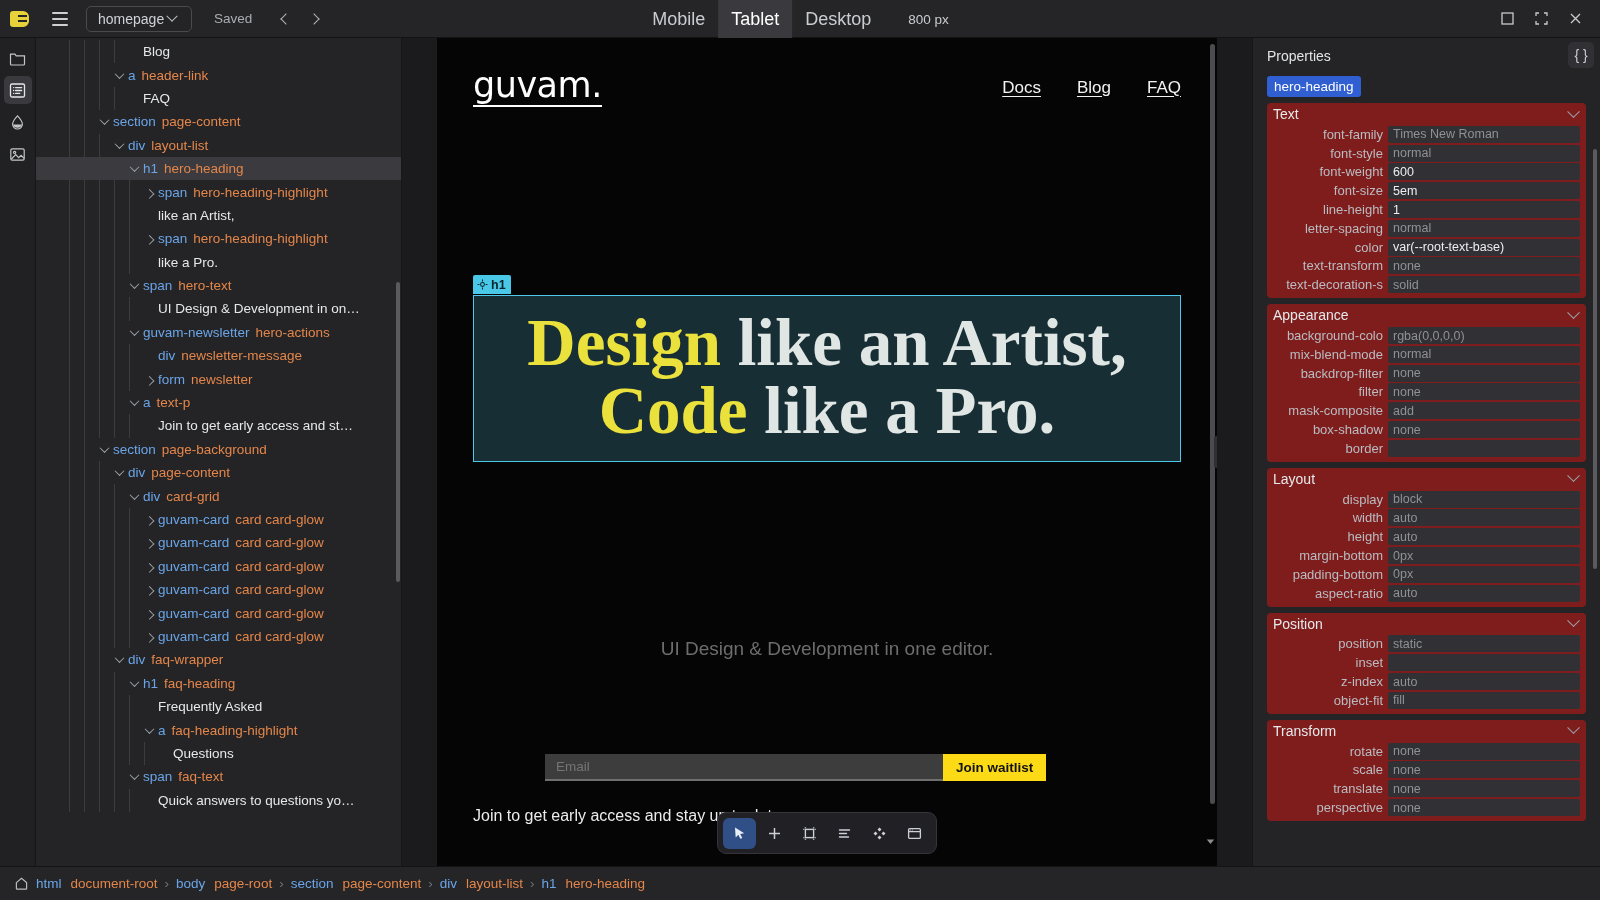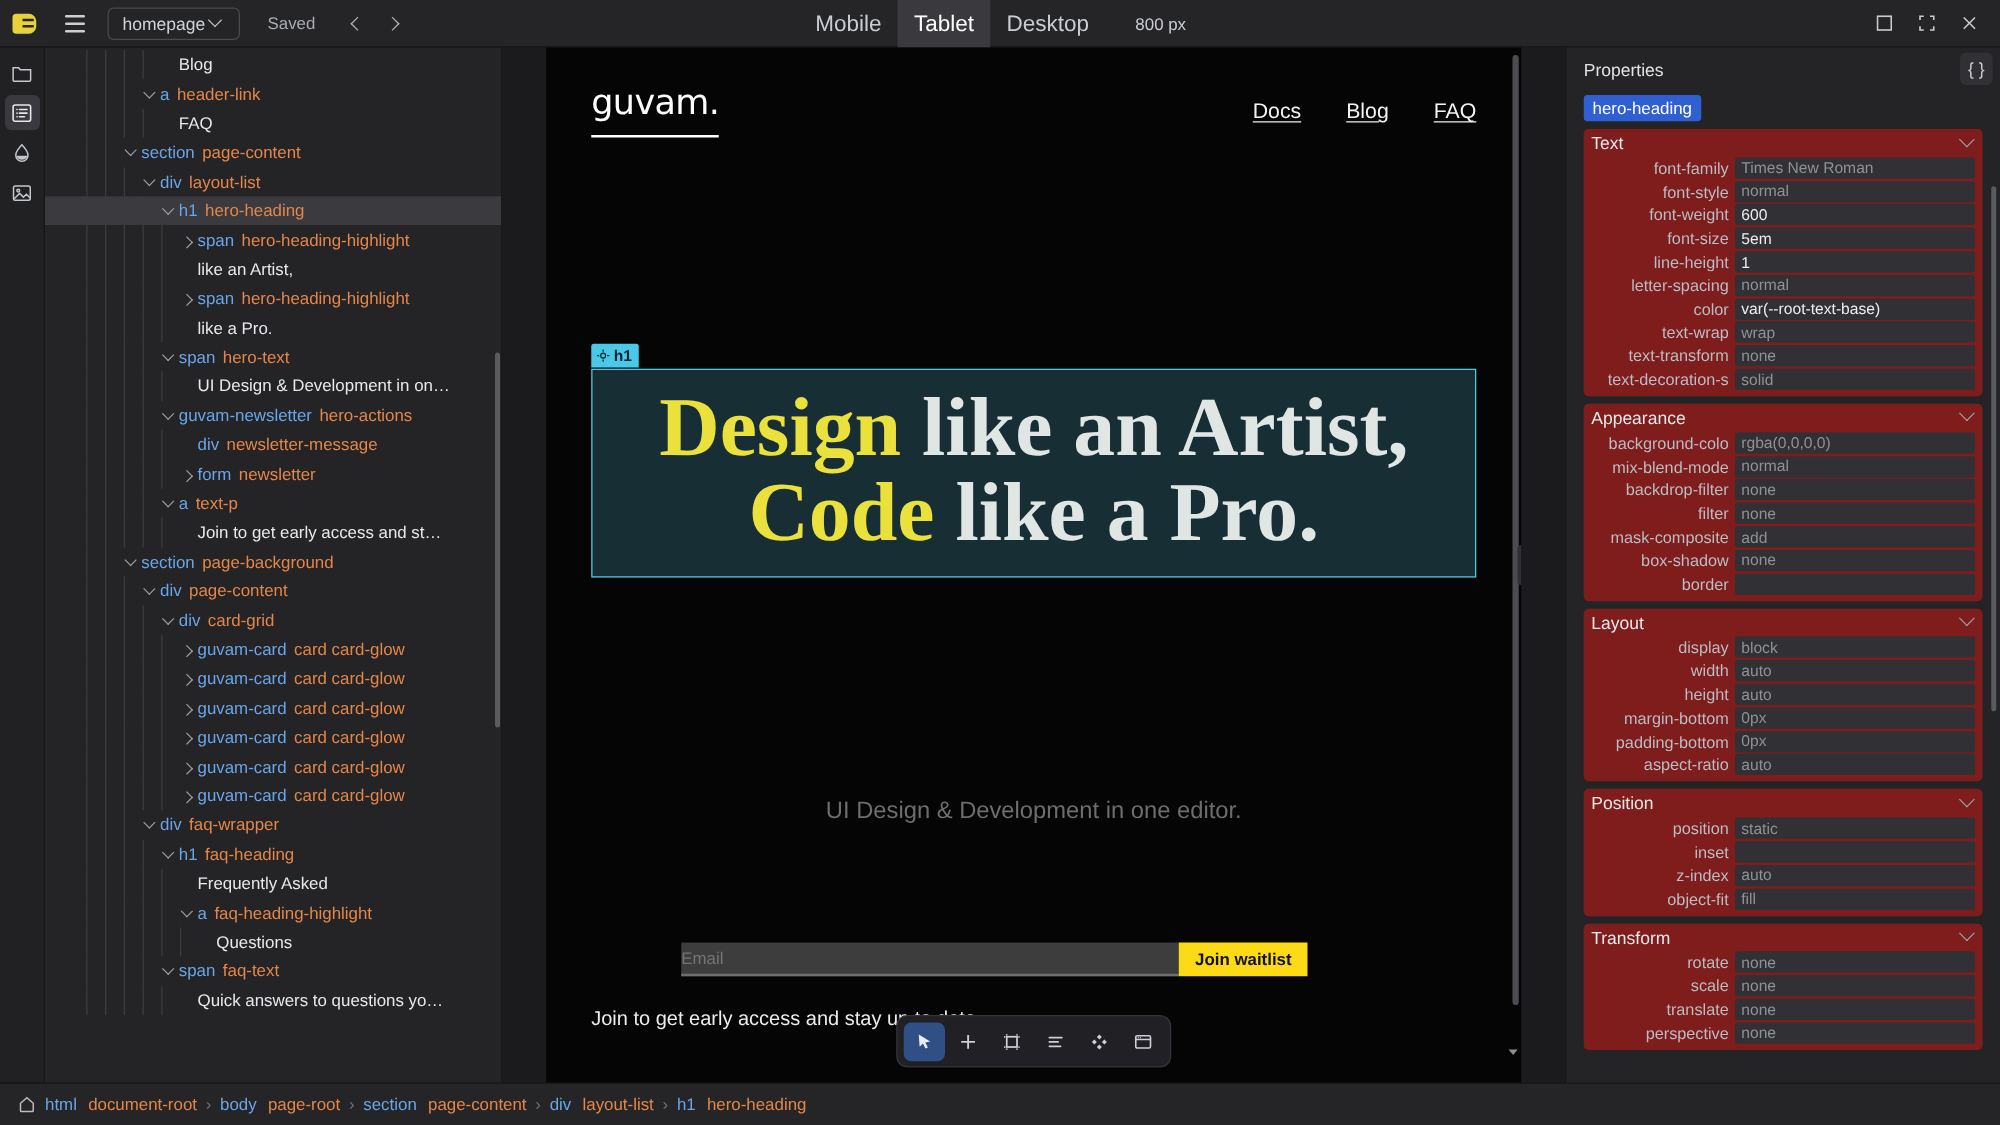--- a/index.html
+++ b/index.html
@@ -95,8 +95,8 @@
   .cv-arrow { position: absolute; right: 0px; bottom: 18px; width: 14px; height: 14px;
       display:flex; align-items:center; justify-content:center; }
   .site-head { display: flex; align-items: center; padding: 30px 36px 0 36px; }
-  .brand { font-size: 28px; color: #fdfdfd; font-weight: 400; letter-spacing: -0.5px;
-      border-bottom: 2.5px solid #fdfdfd; padding-bottom: 12px; line-height: 1;
+  .brand { font-size: 35px; color: #fdfdfd; font-weight: 400; letter-spacing: -0.5px;
+      border-bottom: 2.5px solid #fdfdfd; padding-bottom: 2px; line-height: 1;
       font-family: "DejaVu Sans", sans-serif; }
   .site-nav { margin-left: auto; display: flex; gap: 36px; }
   .site-nav a { font-size: 17px; color: #f2f2f2; text-underline-offset: 3px; }

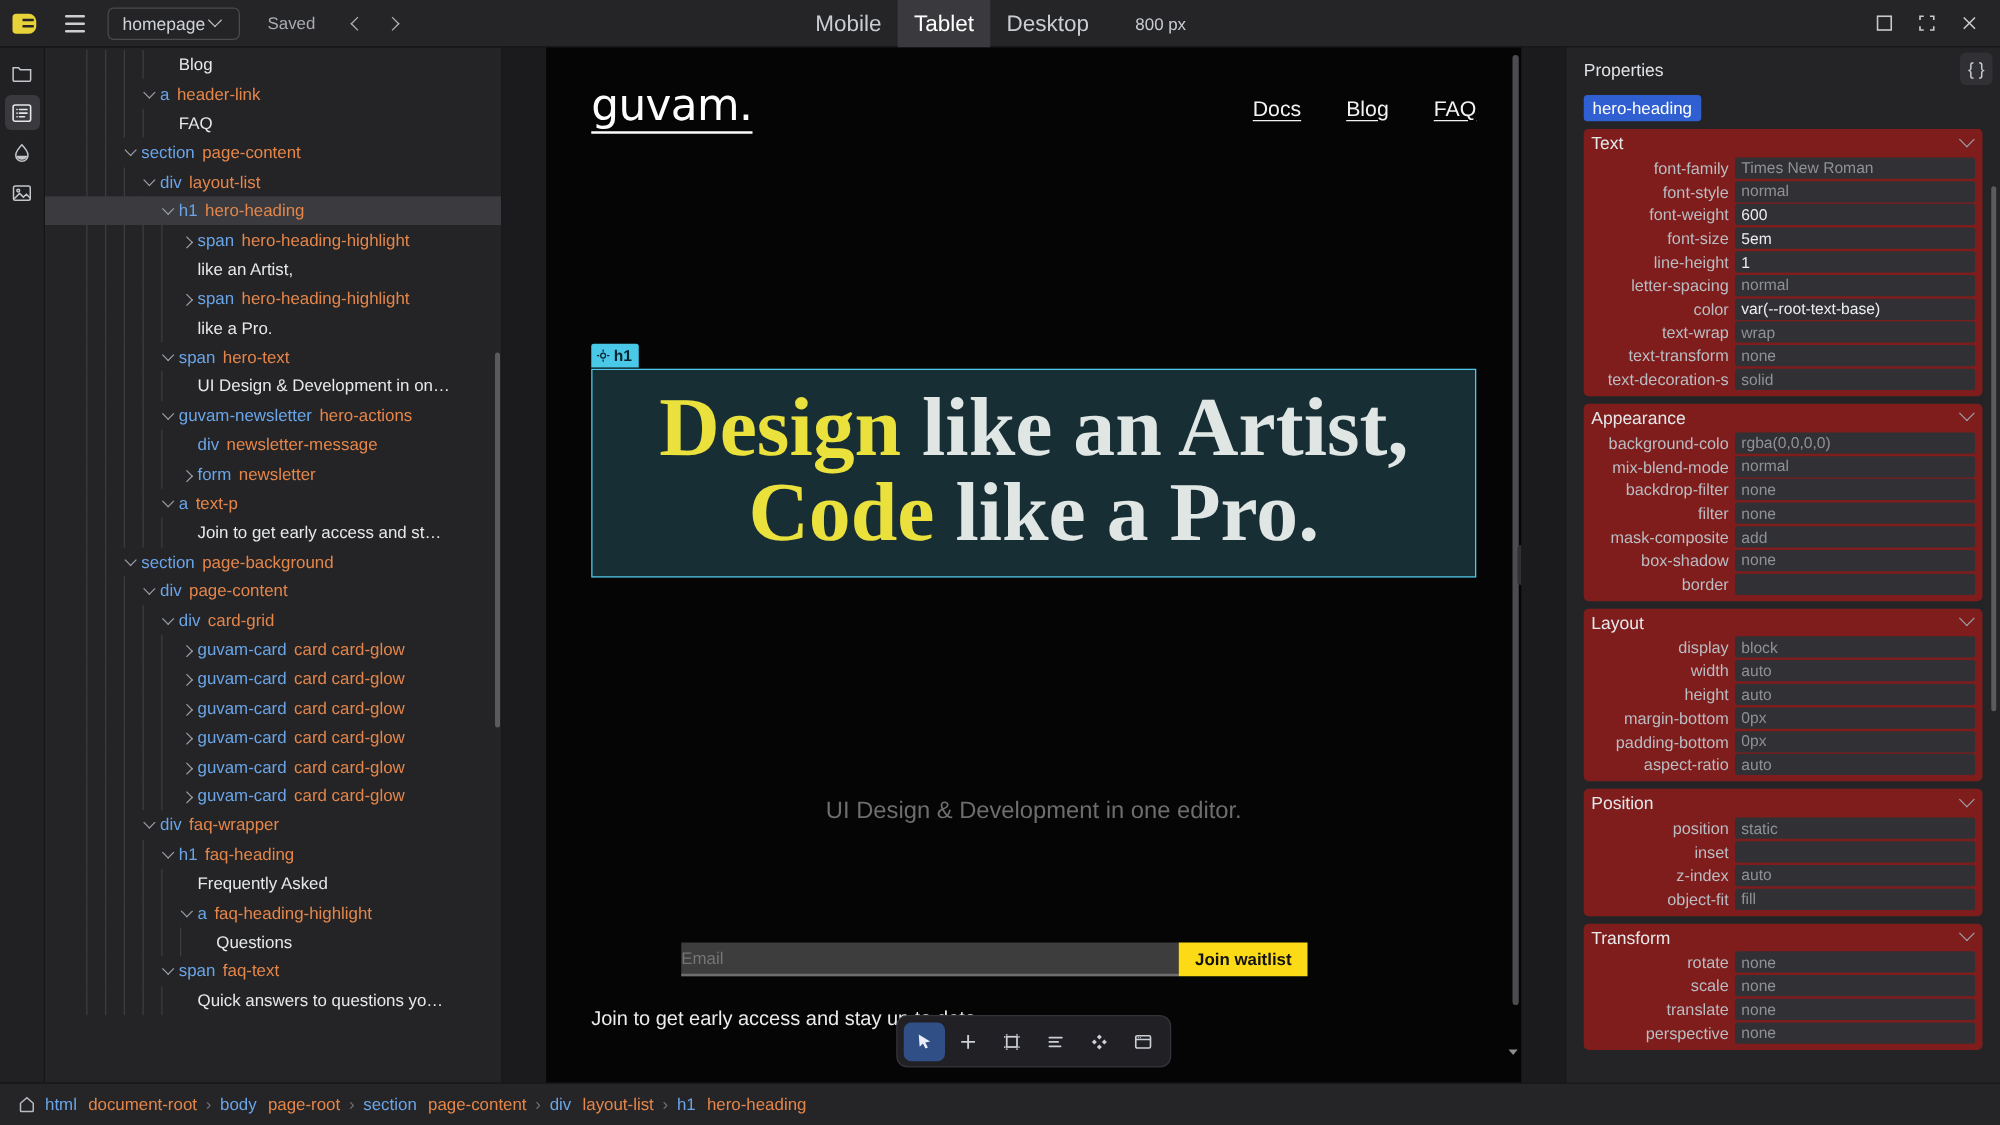--- a/index.html
+++ b/index.html
@@ -798,10 +798,6 @@
               <div class="pval set">var(--root-text-base)</div>
             </div>
             <div class="prow">
-              <div class="plabel">text-wrap</div>
-              <div class="pval">wrap</div>
-            </div>
-            <div class="prow">
               <div class="plabel">text-transform</div>
               <div class="pval">none</div>
             </div>

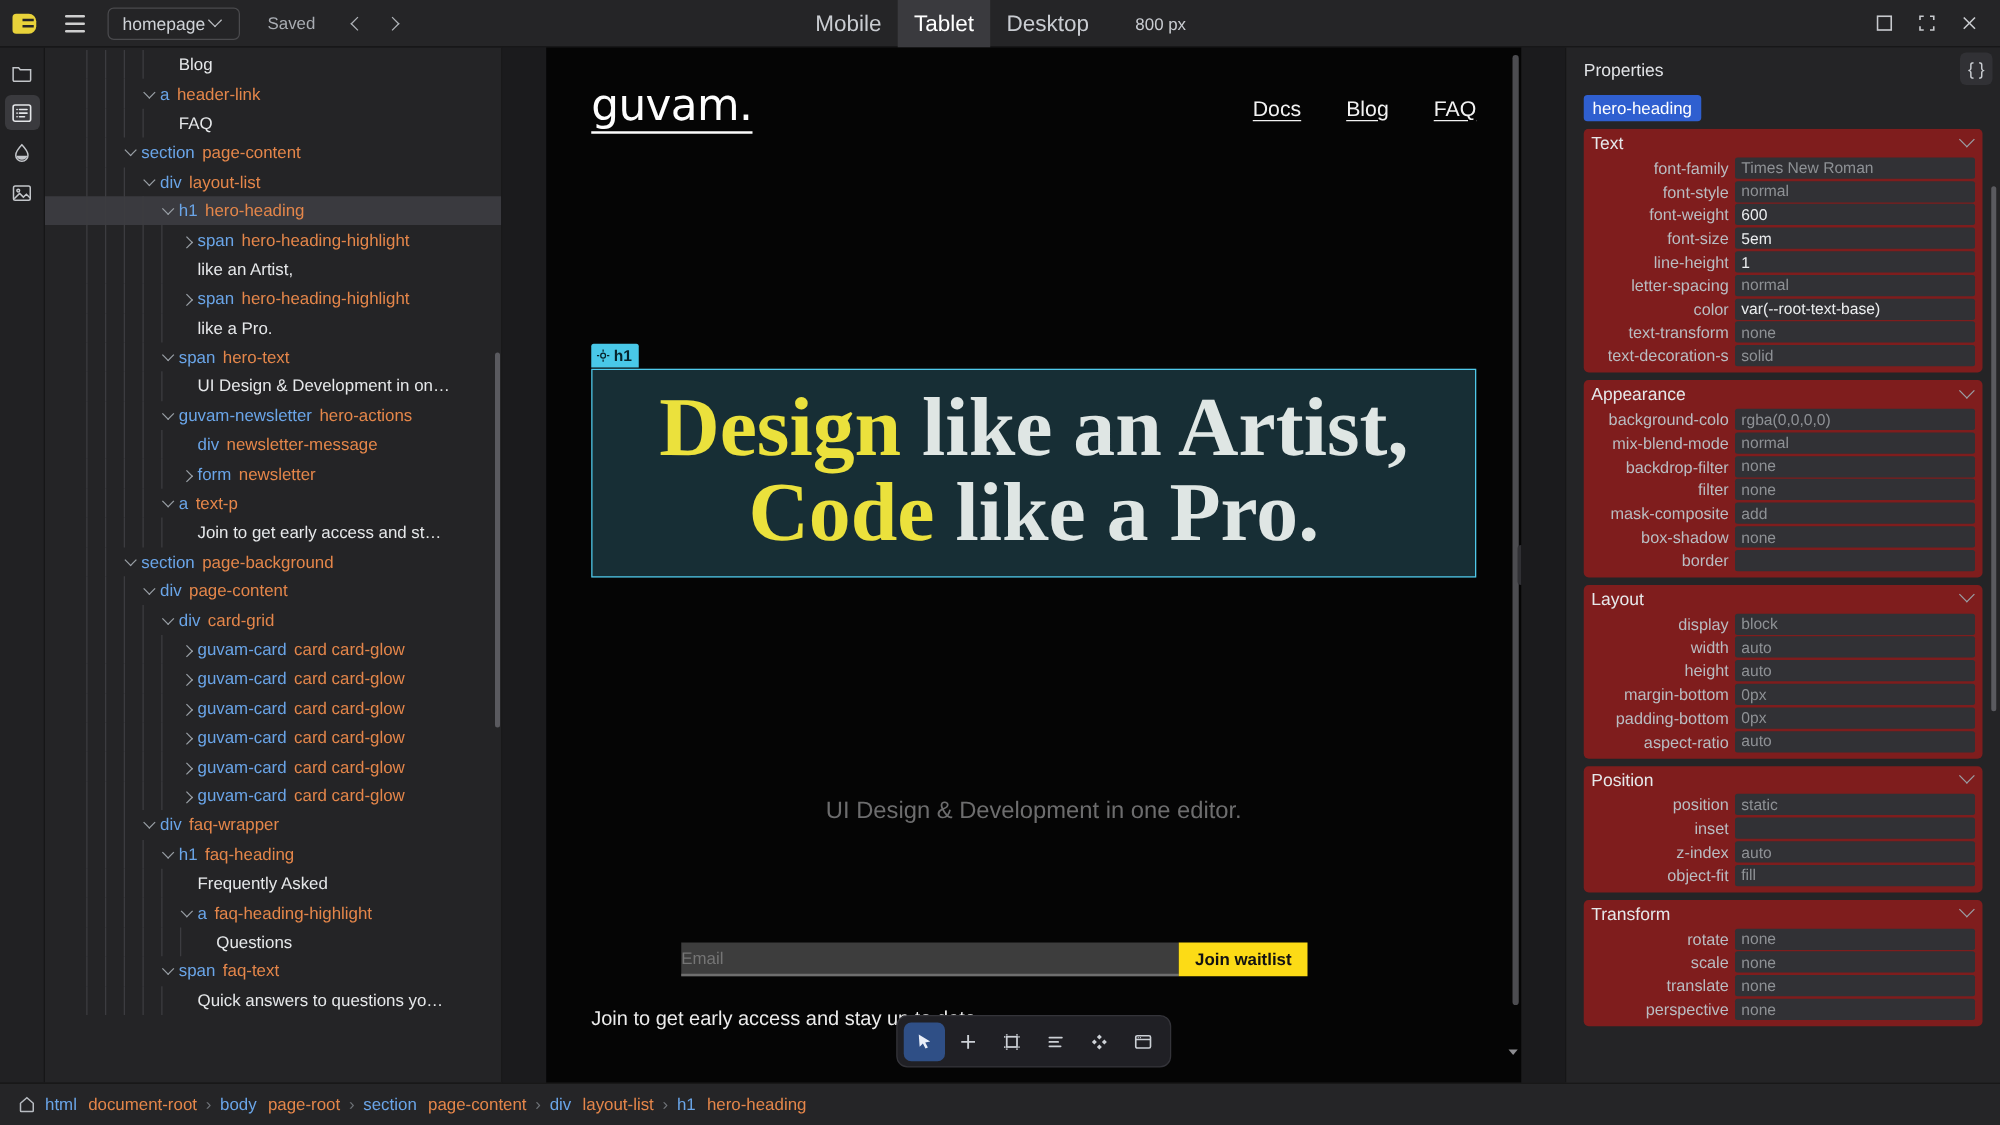--- a/index.html
+++ b/index.html
@@ -113,7 +113,7 @@
       font-size: 19px; color: #6d6d6e; }
   .form-row { position: absolute; left: 108px; top: 716px; display: flex; }
   .email-in { width: 398px; height: 27px; background: #3d3d3d; border: 0; border-bottom: 2px solid #6f6f6f;
-      color: #9d9d9d; font-size: 13.5px; padding: 0 0; font-family: "Liberation Sans", sans-serif; }
+      color: #9d9d9d; font-size: 13.5px; padding: 0 11px; font-family: "Liberation Sans", sans-serif; }
   .wait-btn { height: 27px; background: #fcdb16; color: #121212; border: 0; font-size: 13.5px;
       font-weight: 700; padding: 0 13px; cursor: pointer; font-family: "Liberation Sans", sans-serif; }
   .join-p { position: absolute; left: 0; top: 769px; width: 100%; text-align: left;

